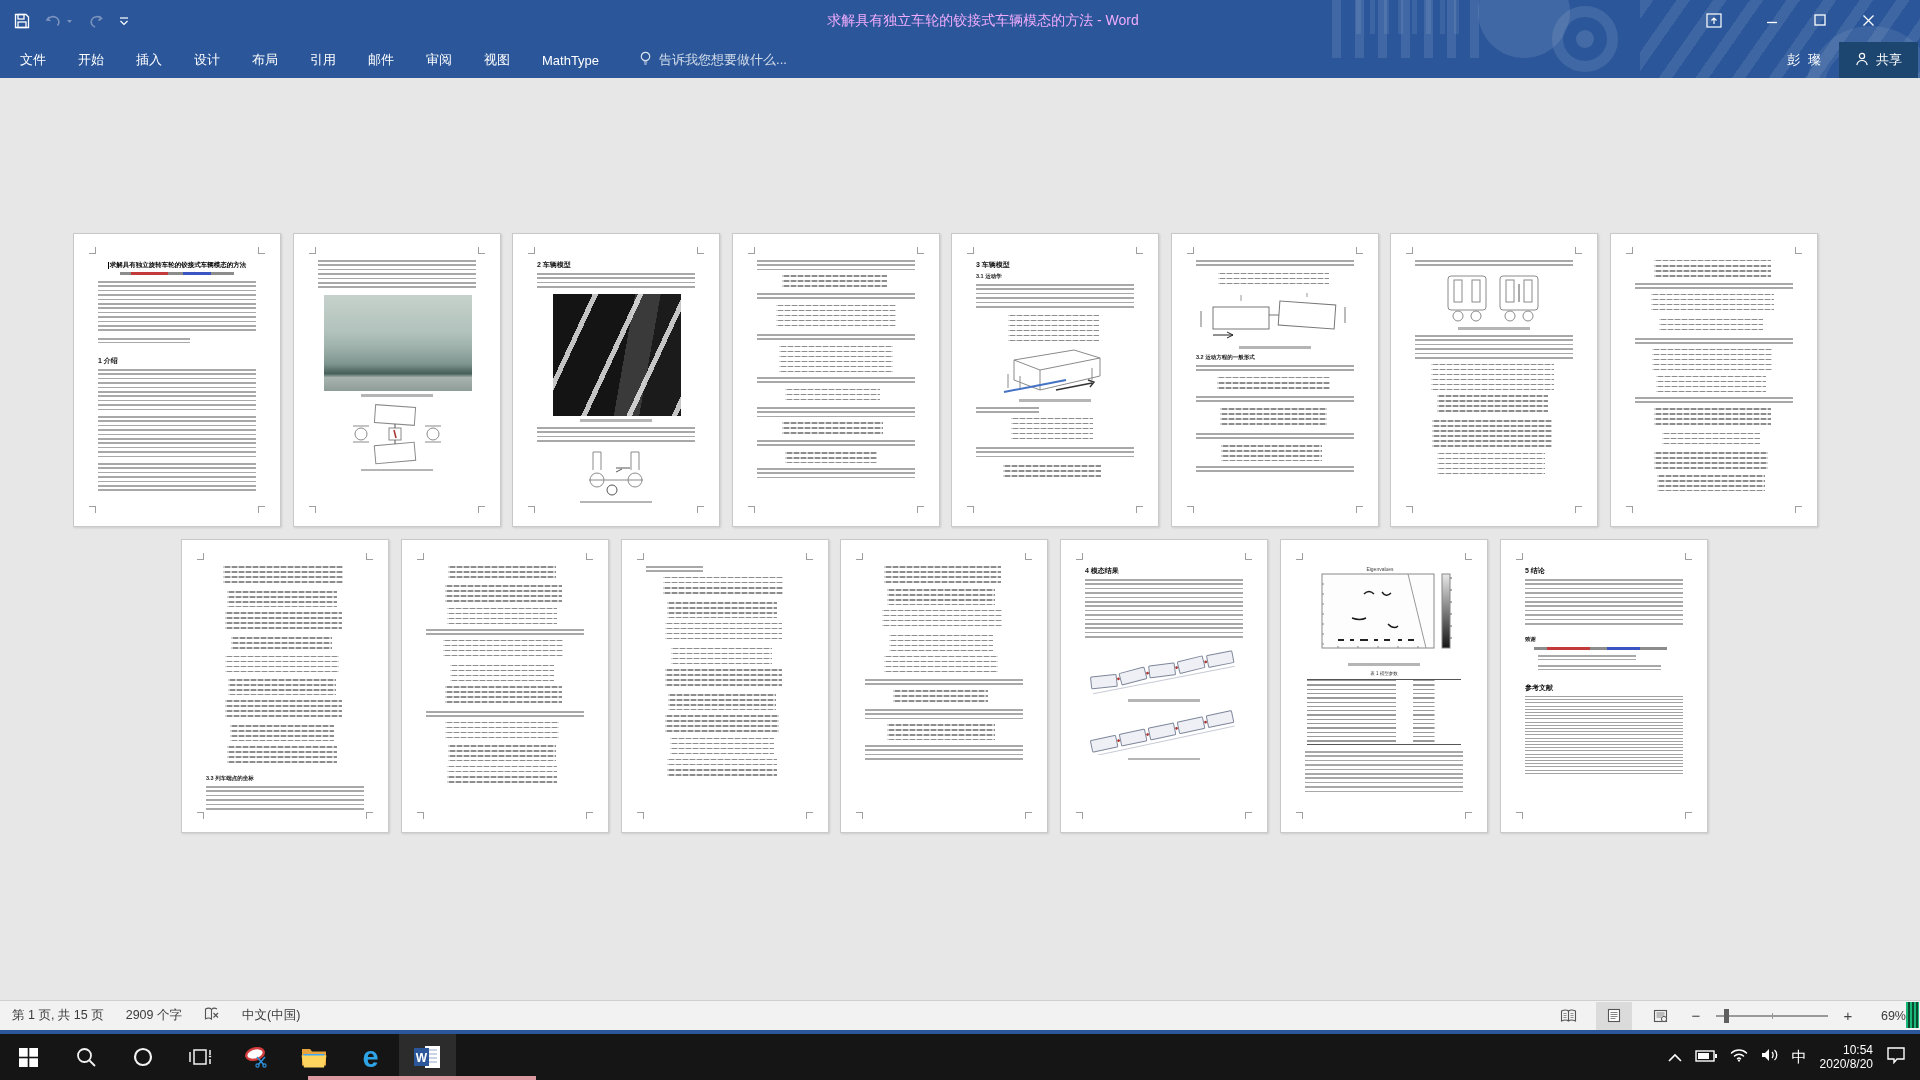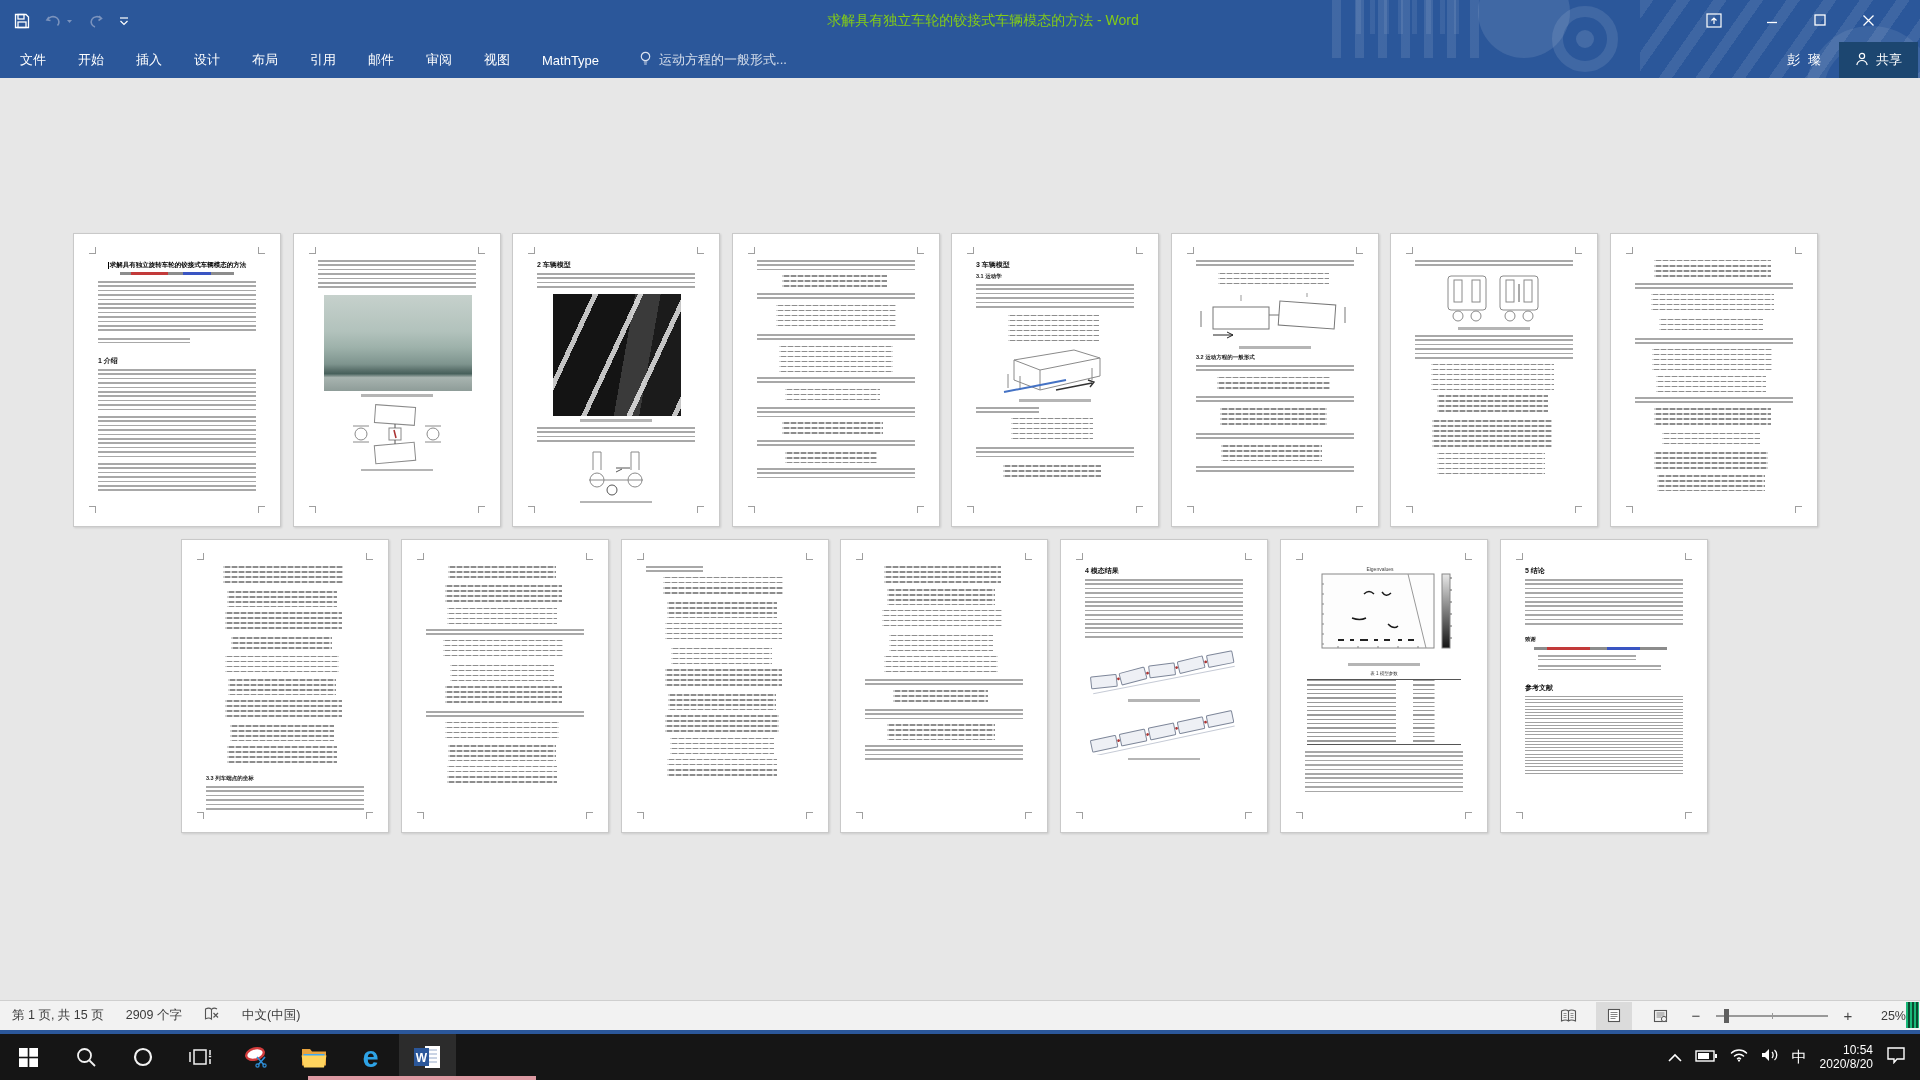--- a/index.html
+++ b/index.html
@@ -26,7 +26,7 @@
   .qat { position:absolute; left:14px; top:0; height:42px; display:flex; align-items:center; gap:15px; }
   .qat svg { display:block; }
   .win-title { position:absolute; left:0; right:0; top:0; height:42px; display:flex; align-items:center; justify-content:center;
-               color:#84cc16; font-size:14px;padding-left:46px; }
+               color:#f0abfc; font-size:14px;padding-left:46px; }
   .winbtns { position:absolute; right:28px; top:0; height:40px; display:flex; }
   .wbtn { width:48px; height:40px; display:flex; align-items:center; justify-content:center; }
   .wbtn.ribopt { margin-right:10px; }

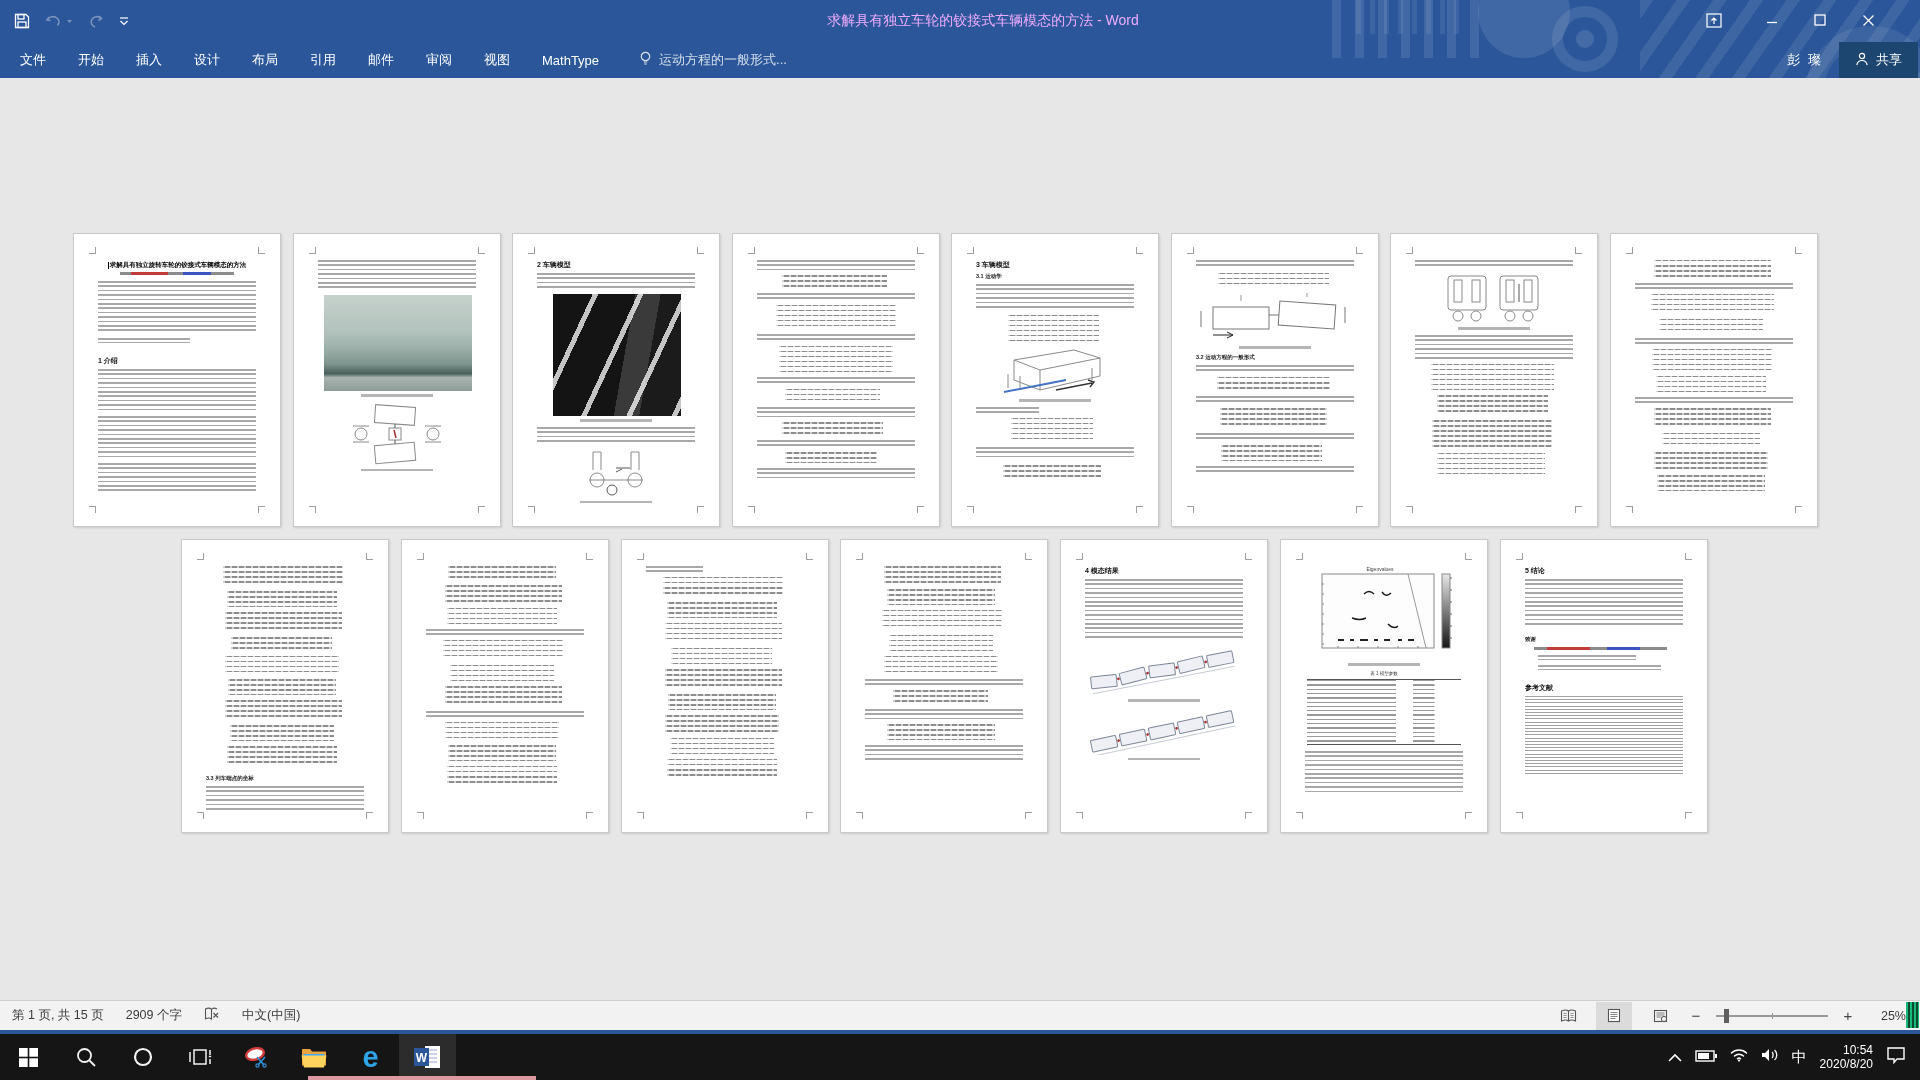--- a/index.html
+++ b/index.html
@@ -192,7 +192,7 @@
               <path d="M4.8 11 h3.4 M5.2 13 h2.6" stroke="#d9e1ef" stroke-width="1.2"></path>
             </svg>
         </span>
-        <span>运动方程的一般形式...</span>
+        <span>告诉我您想要做什么...</span>
       </span>
       <span class="grow"></span>
       <span class="username">彭 璨</span>

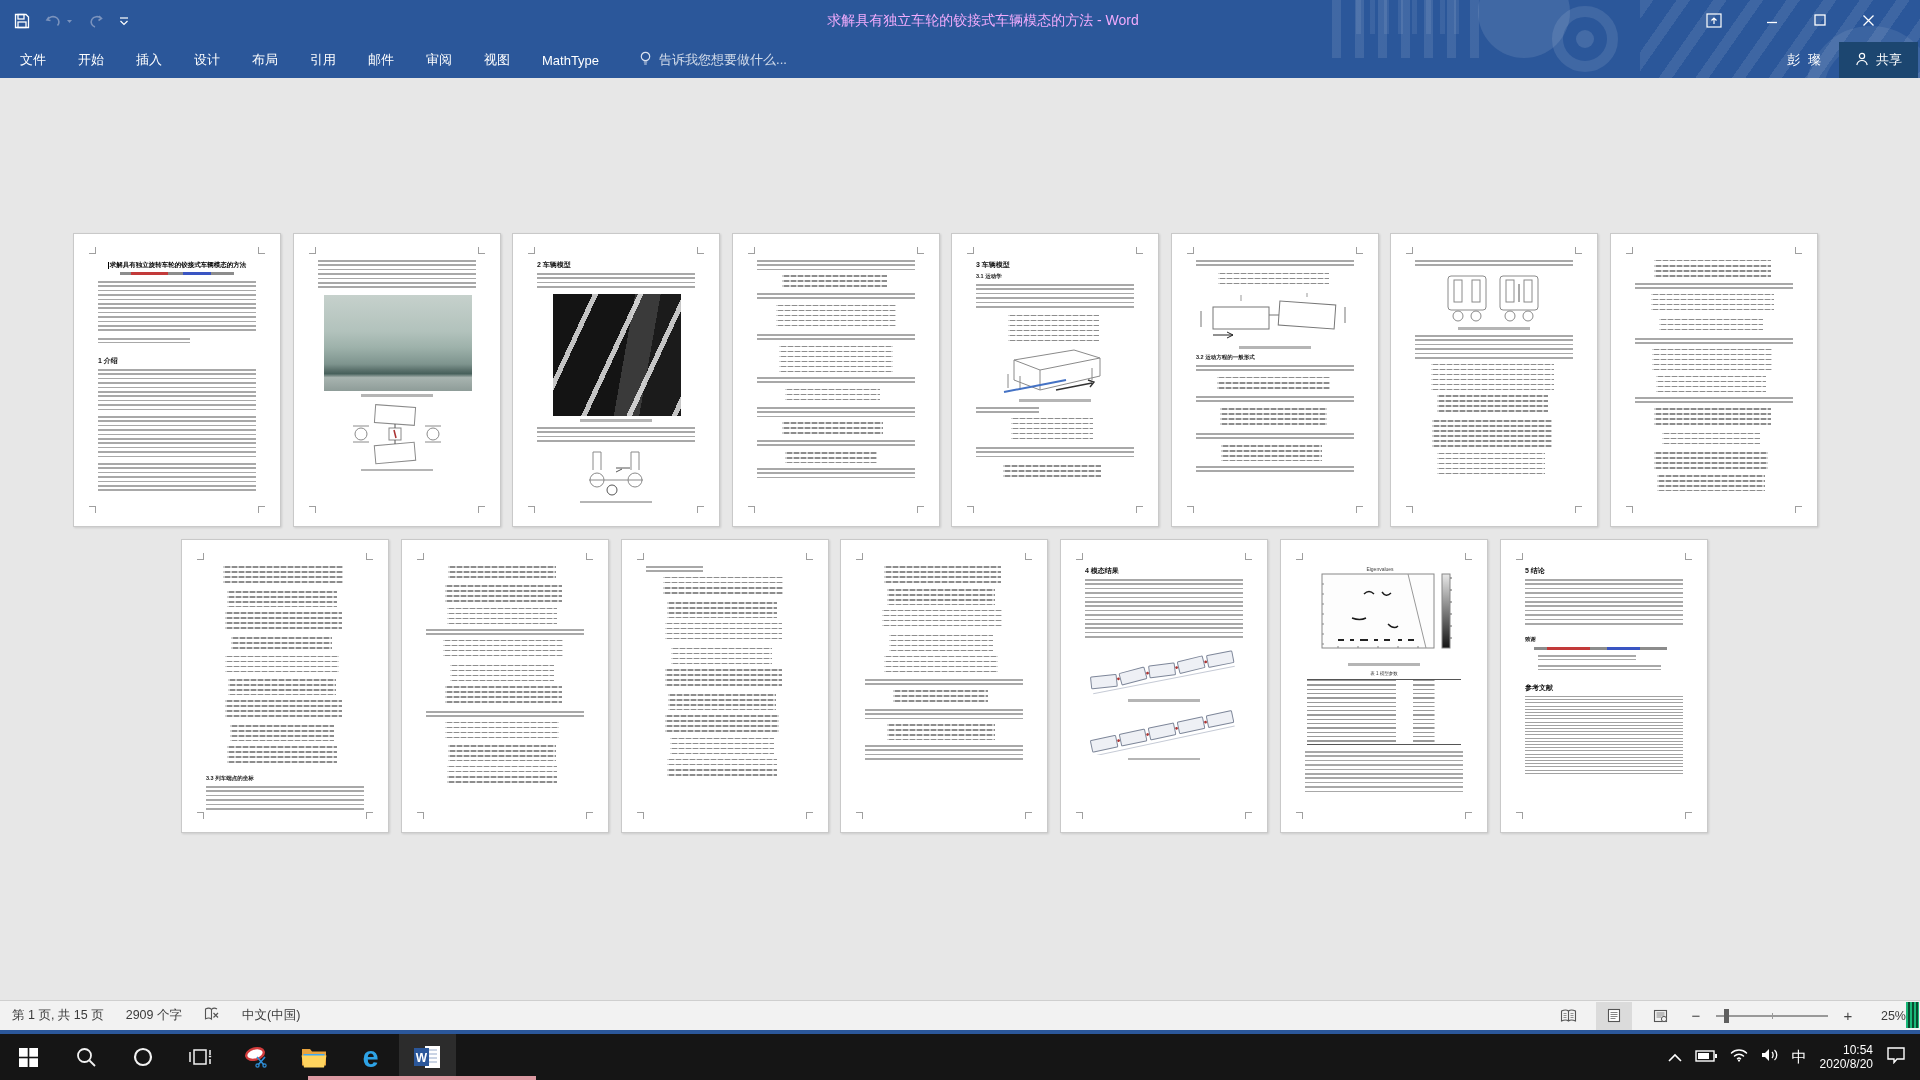--- a/index.html
+++ b/index.html
@@ -616,7 +616,7 @@
           <span class="zthumb"></span>
         </span>
       <span class="zoomsym">+</span>
-      <span class="zoomlvl">25%</span>
+      <span class="zoomlvl">69%</span>
     </div>
   </div>
   <div class="winborder"></div>

